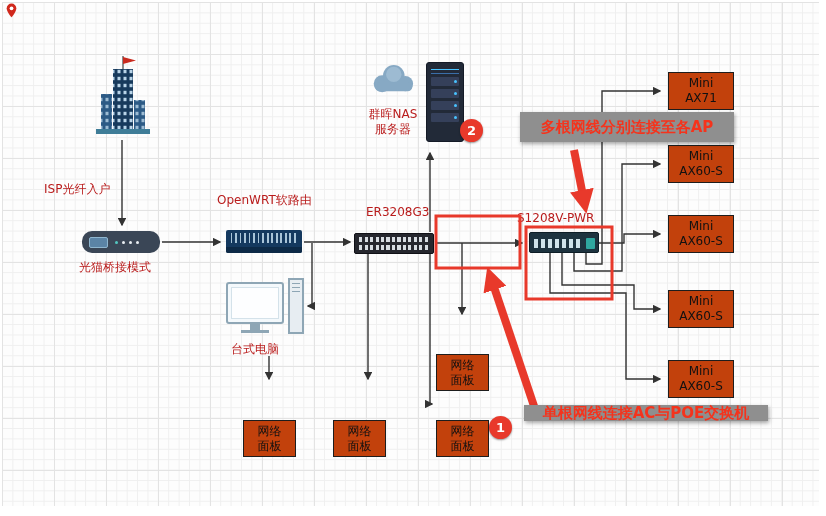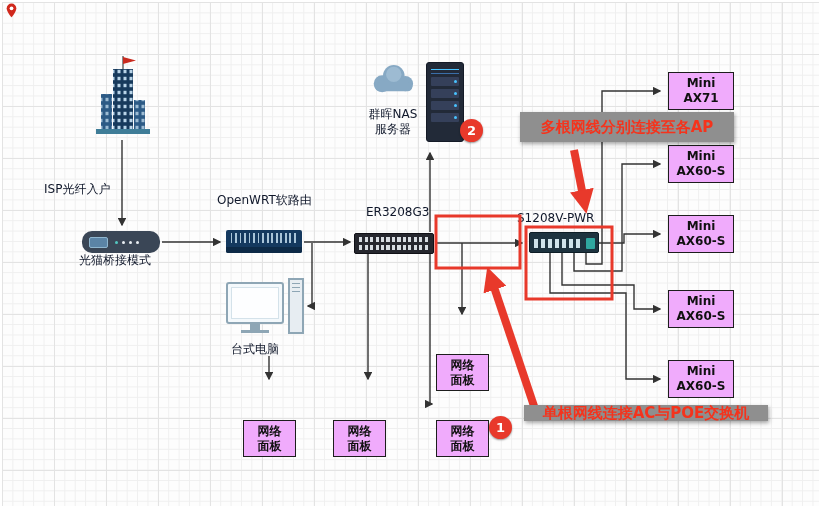--- a/index.html
+++ b/index.html
@@ -19,9 +19,9 @@
   .red-overlay { z-index:5; }
   .label { position:absolute; z-index:3; font-size:12px; color:#0f172a; white-space:nowrap; }
   .label.center2 { text-align:center; line-height:15px; white-space:normal; }
-  .box { position:absolute; z-index:3; background:#f0abfc; border:1.6px solid #1d1d1d;
+  .box { position:absolute; z-index:3; background:#c2410c; border:1.6px solid #1d1d1d;
     display:flex; flex-direction:column; align-items:center; justify-content:center;
-    font-size:12px; line-height:15px; color:#111; text-align:left;font-weight:bold; }
+    font-size:12px; line-height:15px; color:#111; text-align:left; }
   .ap-box { width:66px; height:38px; left:668px; }
   .panel-box { width:53px; height:37px;margin-top:36px; }
   

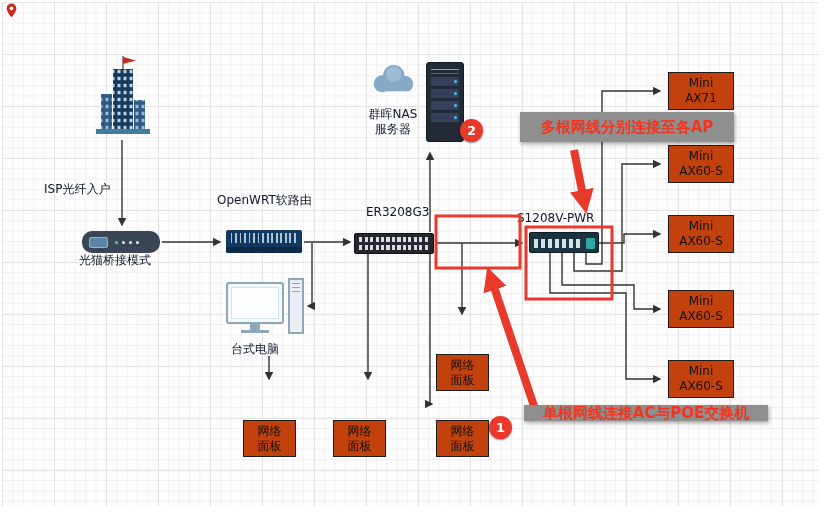--- a/index.html
+++ b/index.html
@@ -17,7 +17,7 @@
   svg.layer { position:absolute; left:0; top:0; pointer-events:none; }
   .wires { z-index:2; }
   .red-overlay { z-index:5; }
-  .label { position:absolute; z-index:3; font-size:12px; color:#0f172a; white-space:nowrap; }
+  .label { position:absolute; z-index:3; font-size:12px; color:#b91c1c; white-space:nowrap; }
   .label.center2 { text-align:center; line-height:15px; white-space:normal; }
   .box { position:absolute; z-index:3; background:#c2410c; border:1.6px solid #1d1d1d;
     display:flex; flex-direction:column; align-items:center; justify-content:center;

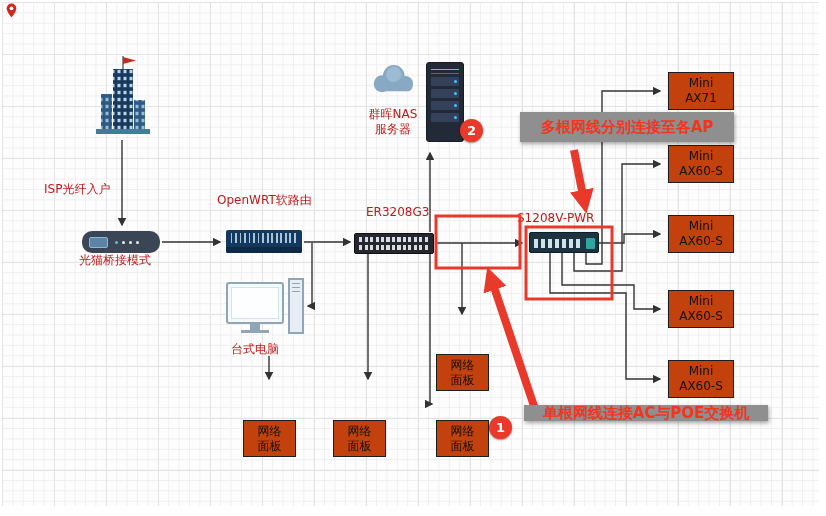--- a/index.html
+++ b/index.html
@@ -139,7 +139,7 @@
     <span class="modem-dot"></span>
     <span class="modem-dot"></span>
   </div>
-  <div class="label" style="left:79px;top:252px">光猫桥接模式</div>
+  <div class="label" style="left:79px;top:259px">光猫桥接模式</div>
 
   <div class="dev router-body">
     <div class="router-vents"></div>

